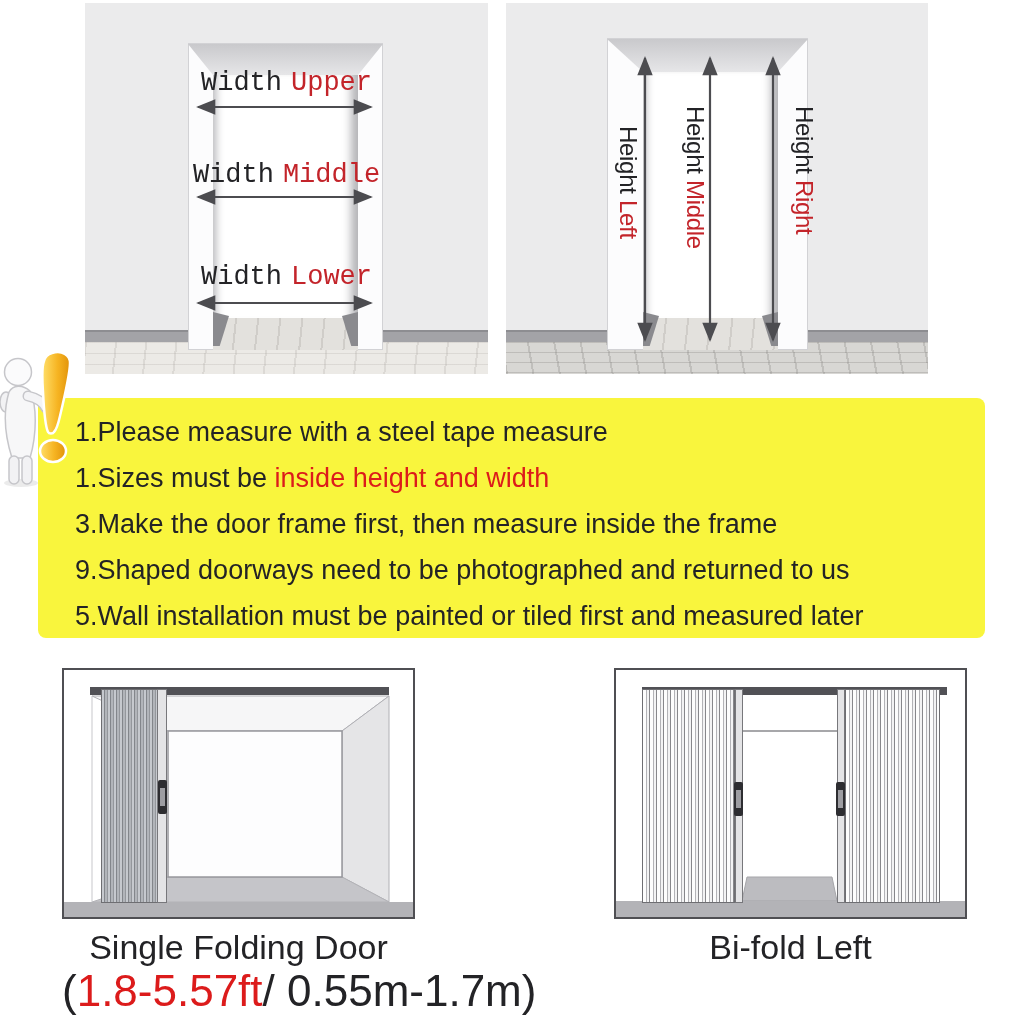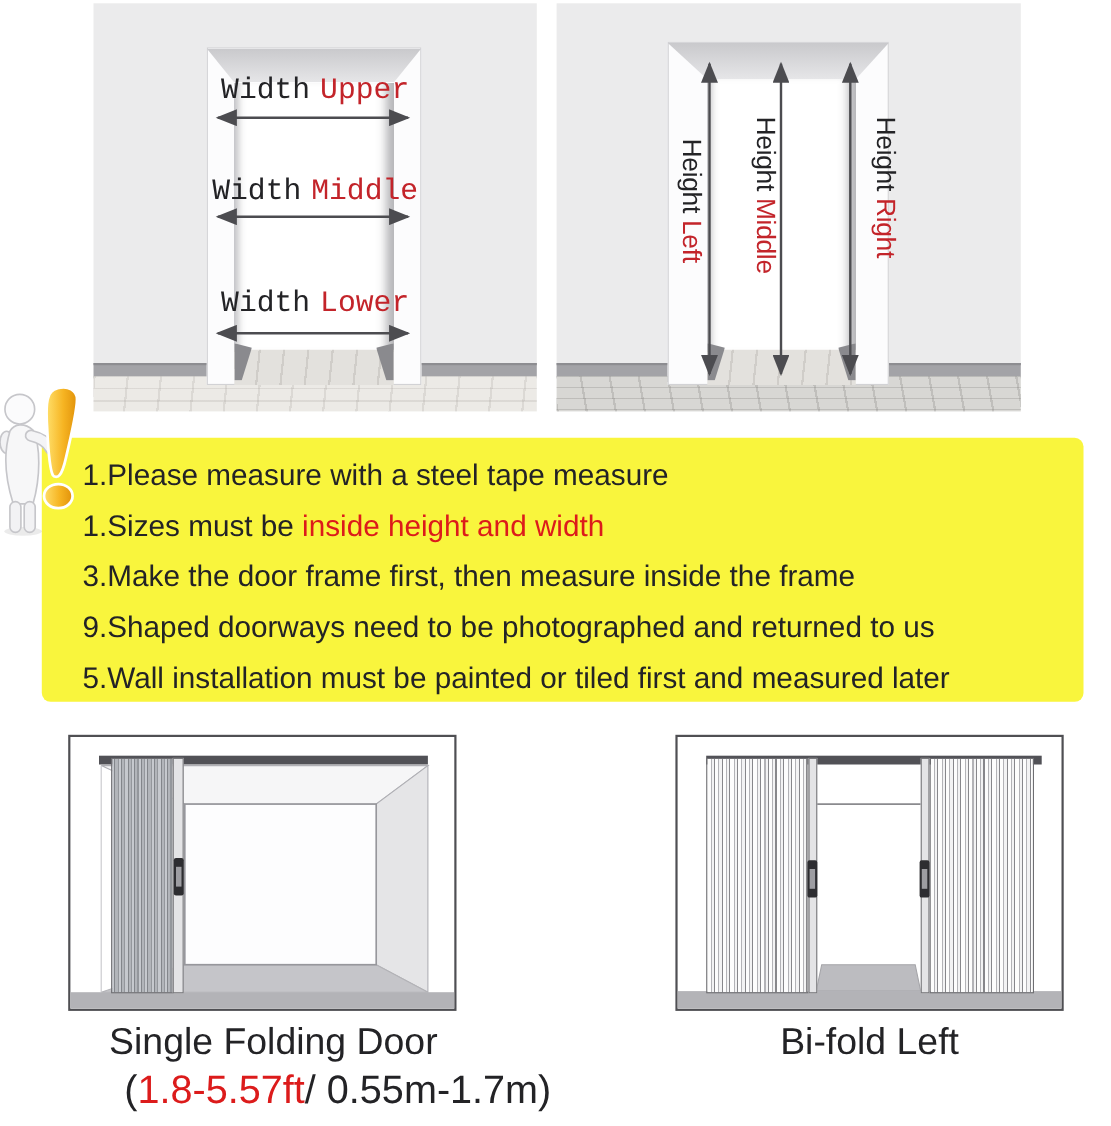--- a/index.html
+++ b/index.html
@@ -73,7 +73,7 @@
 
   
   .doorlabel{position:absolute;top:926px;width:353px;text-align:center;white-space:nowrap;}
-  .dlL{left:72px;text-align:center;} .dlR{left:614px;}
+  .dlL{left:62px;text-align:center;} .dlR{left:614px;}
   .dtitle{font-size:34px;line-height:42px;color:var(--text_black);}
   .dsize{font-size:36px;line-height:46px;color:var(--text_black);margin-left:41px;}
   .dsize .nred{color:var(--accent_red);}

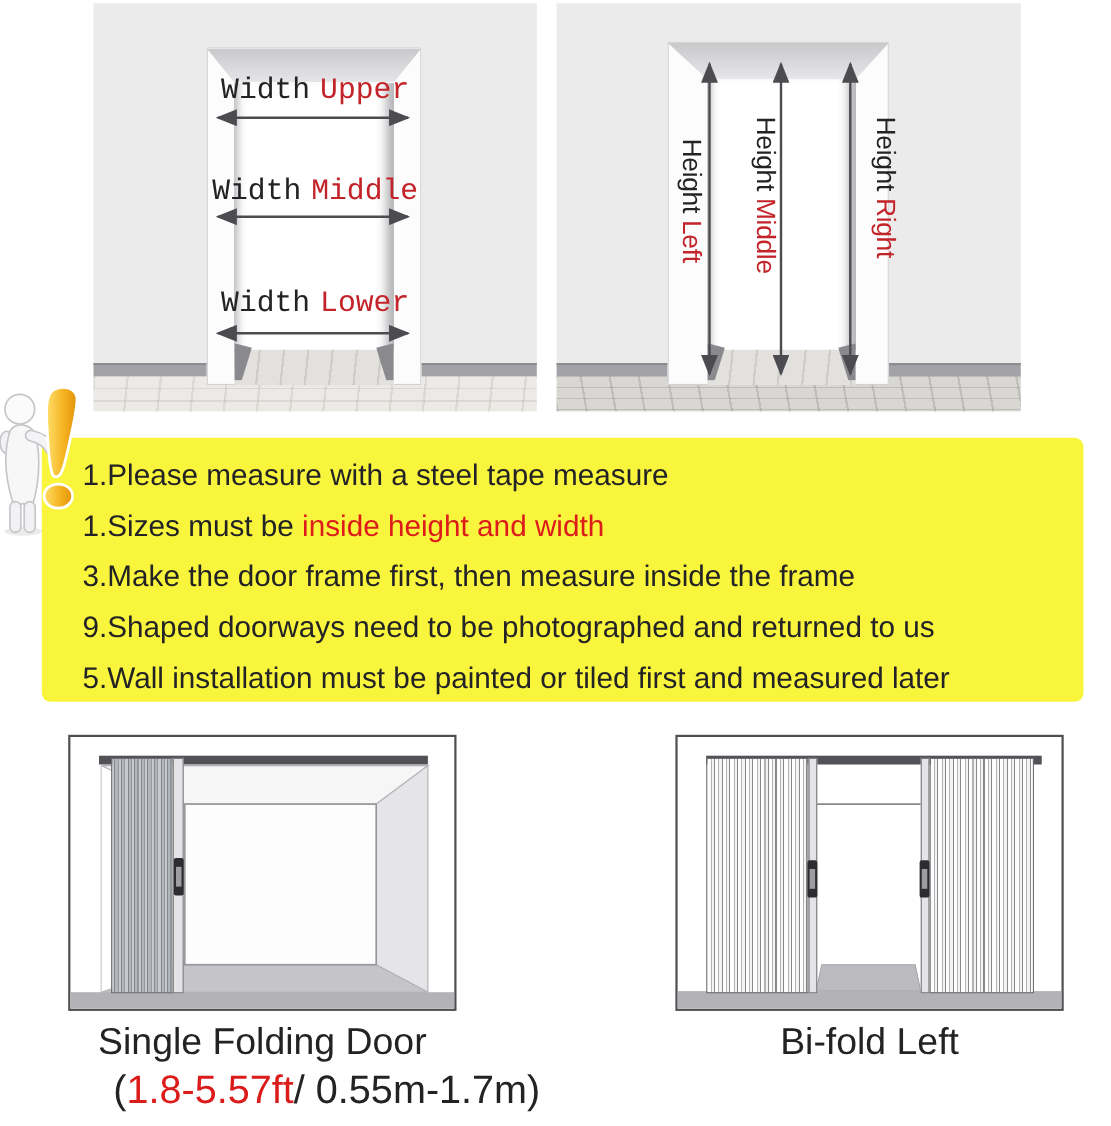--- a/index.html
+++ b/index.html
@@ -75,7 +75,7 @@
   .doorlabel{position:absolute;top:926px;width:353px;text-align:center;white-space:nowrap;}
   .dlL{left:62px;text-align:center;} .dlR{left:614px;}
   .dtitle{font-size:34px;line-height:42px;color:var(--text_black);}
-  .dsize{font-size:36px;line-height:46px;color:var(--text_black);margin-left:41px;}
+  .dsize{font-size:44px;line-height:46px;color:var(--text_black);}
   .dsize .nred{color:var(--accent_red);}
 </style>
 </head>

